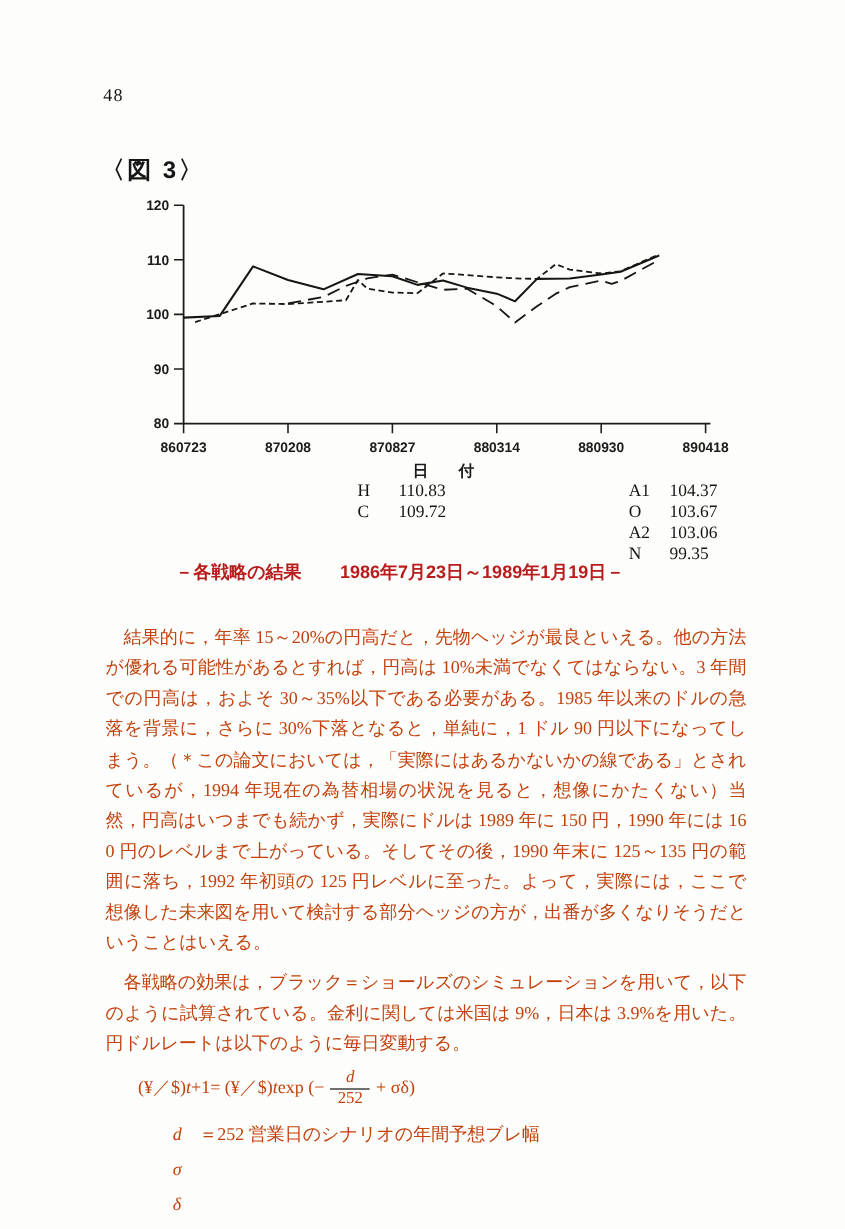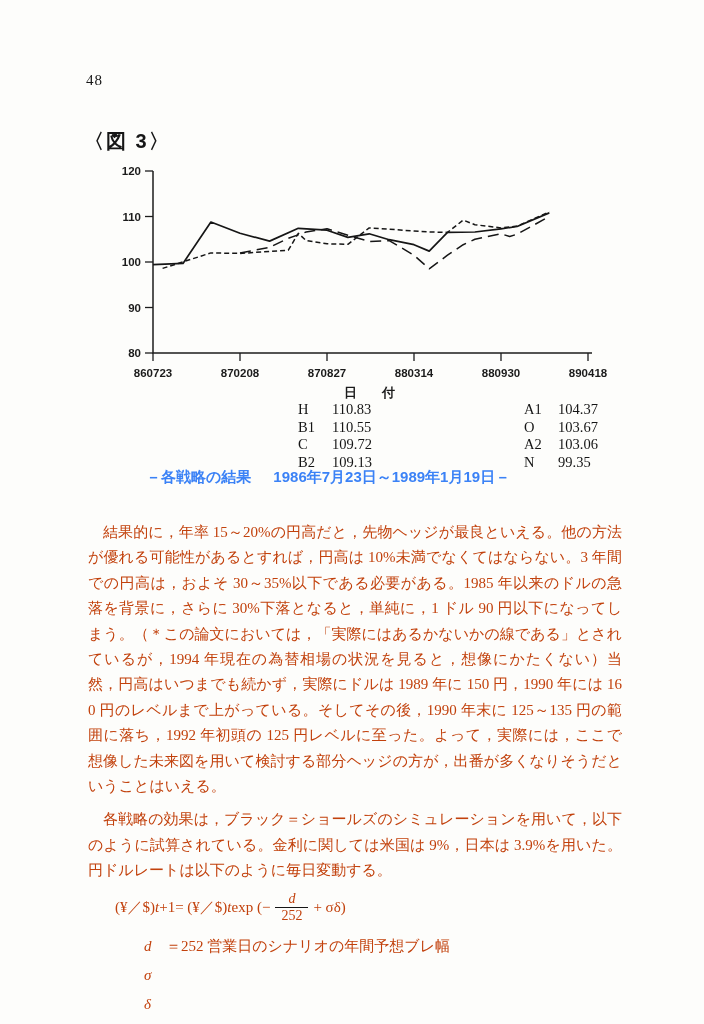--- a/index.html
+++ b/index.html
@@ -119,10 +119,6 @@
           <span class="lg-val">110.83</span>
         </div>
         <div class="lg-row">
-          <span class="lg-label">B1</span>
-          <span class="lg-val">110.55</span>
-        </div>
-        <div class="lg-row">
           <span class="lg-label">C</span>
           <span class="lg-val">109.72</span>
         </div>

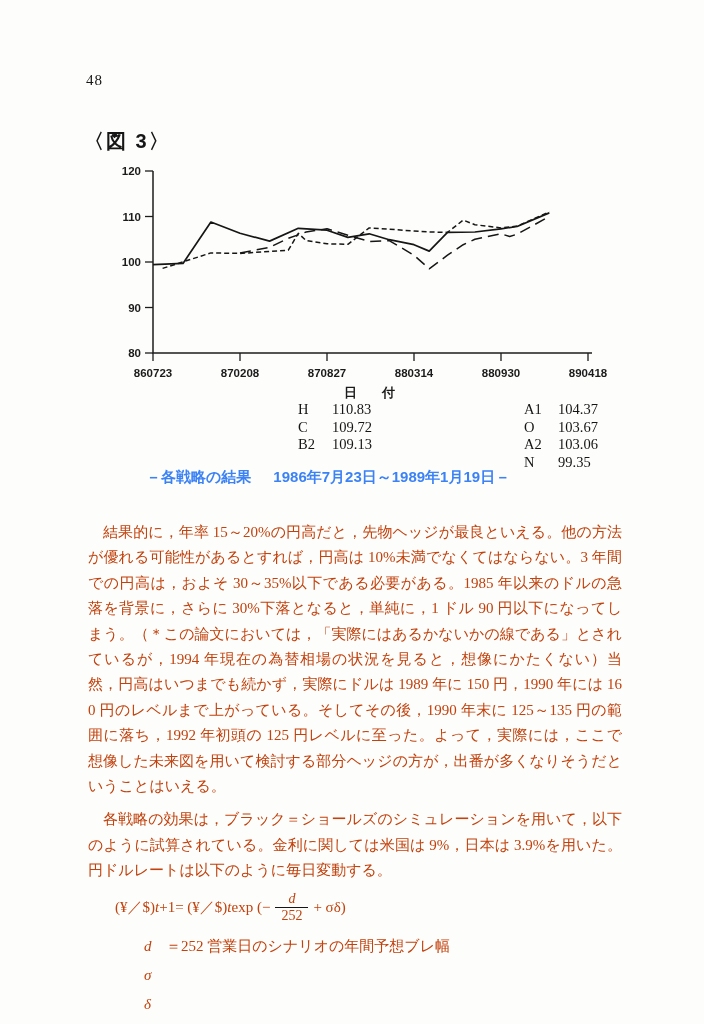--- a/index.html
+++ b/index.html
@@ -122,10 +122,6 @@
           <span class="lg-label">C</span>
           <span class="lg-val">109.72</span>
         </div>
-        <div class="lg-row">
-          <span class="lg-label">B2</span>
-          <span class="lg-val">109.13</span>
-        </div>
       </div>
       <div class="lg-col lg-col-2">
         <div class="lg-row">

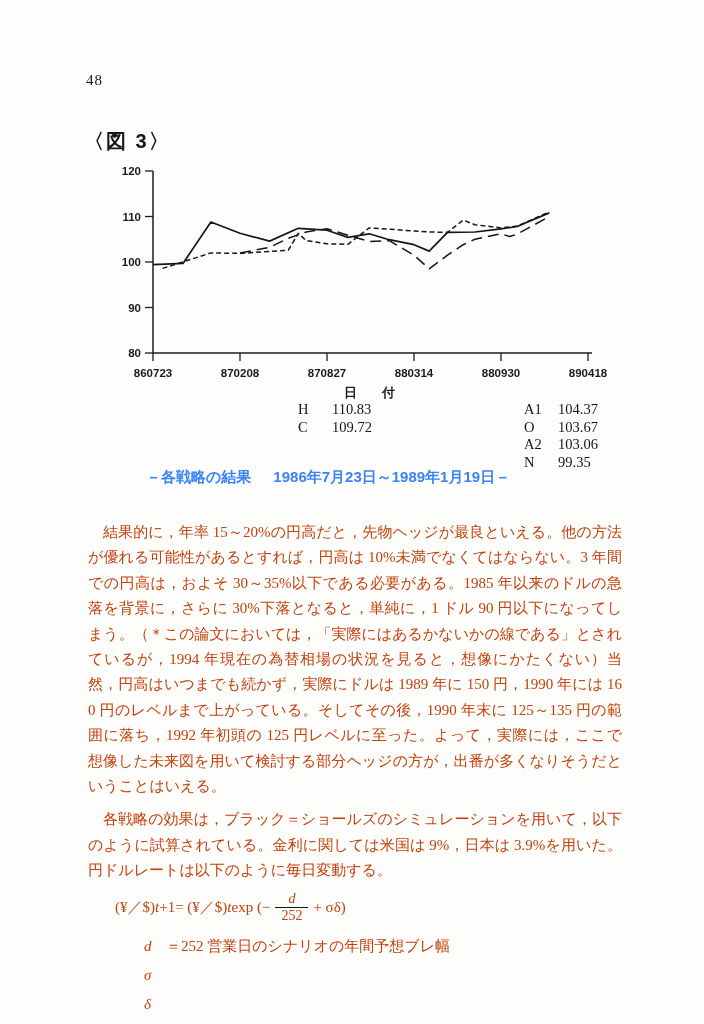--- a/index.html
+++ b/index.html
@@ -46,7 +46,7 @@
     position:absolute;left:146px;top:468px;
     display:flex;
     font-family:"Liberation Sans","DejaVu Sans",sans-serif;
-    font-weight:bold;font-size:15px;color:#3b82f6;justify-content:flex-end;
+    font-weight:bold;font-size:15px;color:#b91c1c;justify-content:flex-end;
   }
   .caption .cap-right{margin-left:22px;}
   .body-text{

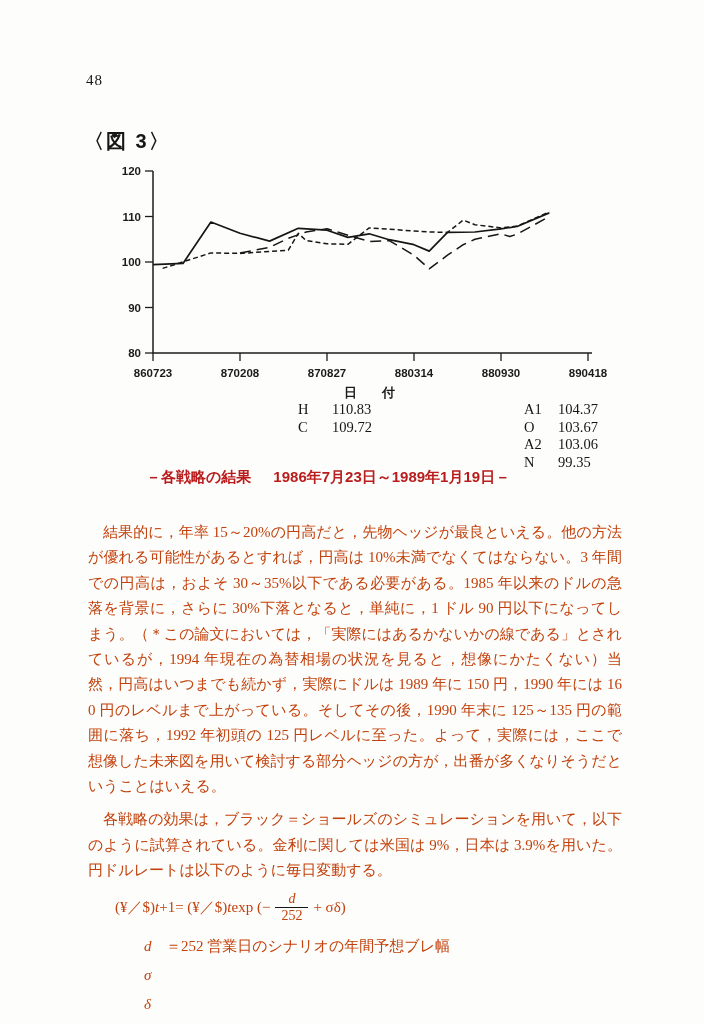--- a/index.html
+++ b/index.html
@@ -48,7 +48,7 @@
     font-family:"Liberation Sans","DejaVu Sans",sans-serif;
     font-weight:bold;font-size:15px;color:#b91c1c;justify-content:flex-end;
   }
-  .caption .cap-right{margin-left:22px;}
+  .caption .cap-right{margin-left:32px;}
   .body-text{
     position:absolute;left:88px;top:520px;width:534px;
     font-size:15px;line-height:25.4px;text-align:justify;

